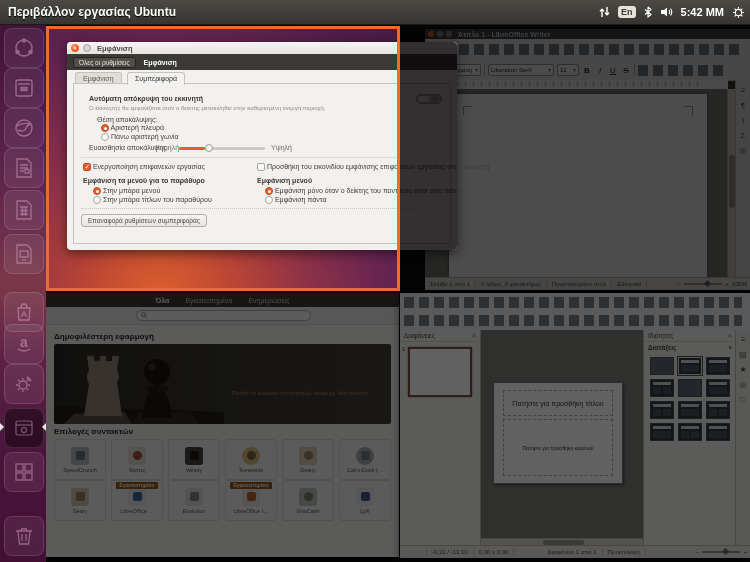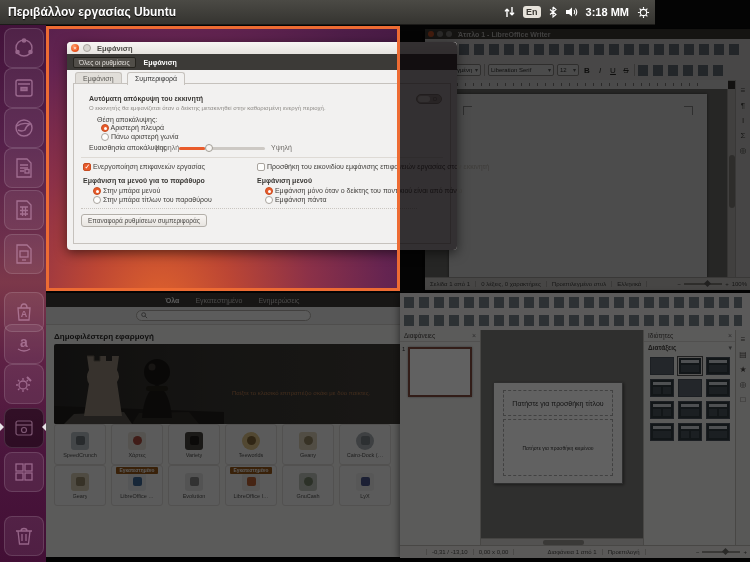--- a/index.html
+++ b/index.html
@@ -9,7 +9,7 @@
   .nw{white-space:nowrap;}
 
   
-  .panel{left:0;top:0;width:655px;height:24px;background:linear-gradient(#4b4a45,#353430);
+  .panel{left:0;top:0;width:750px;height:24px;background:linear-gradient(#4b4a45,#353430);
          border-bottom:1px solid #1c1b19;display:flex;align-items:center;z-index:90;}
   .panel-title{color:#fff;font-weight:bold;font-size:12px;padding-left:8px;text-shadow:0 1px 1px #000;}
   .tray{position:absolute;right:5px;top:0;height:24px;display:flex;align-items:center;gap:8px;}

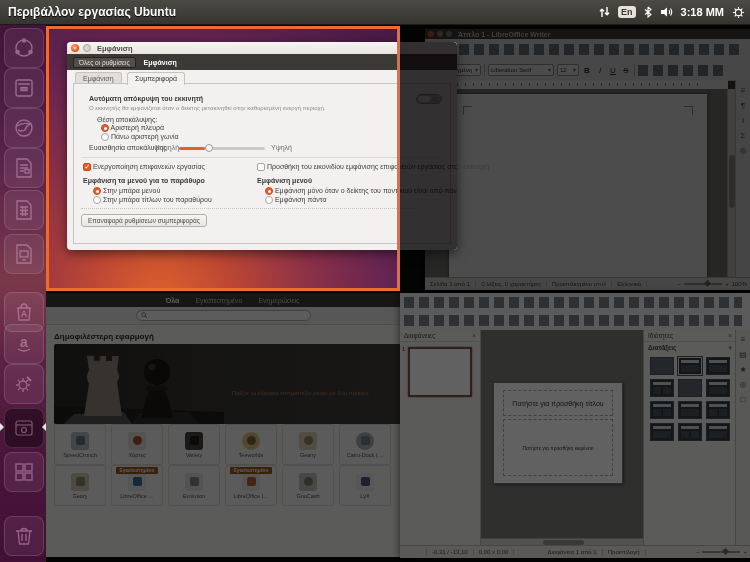--- a/index.html
+++ b/index.html
@@ -201,7 +201,7 @@
           <path d="M9 4 Q10.4 6 9 8 M10.5 2.5 Q13 6 10.5 9.5" fill="none" stroke="#fff" stroke-width="1.1"></path>
         </svg>
       </span>
-      <span class="clock">3:18 ΜΜ</span>
+      <span class="clock">5:42 ΜΜ</span>
       <span>
         <svg width="13" height="13" viewBox="0 0 14 14">
           <g fill="none" stroke="#fff" stroke-width="1.2">

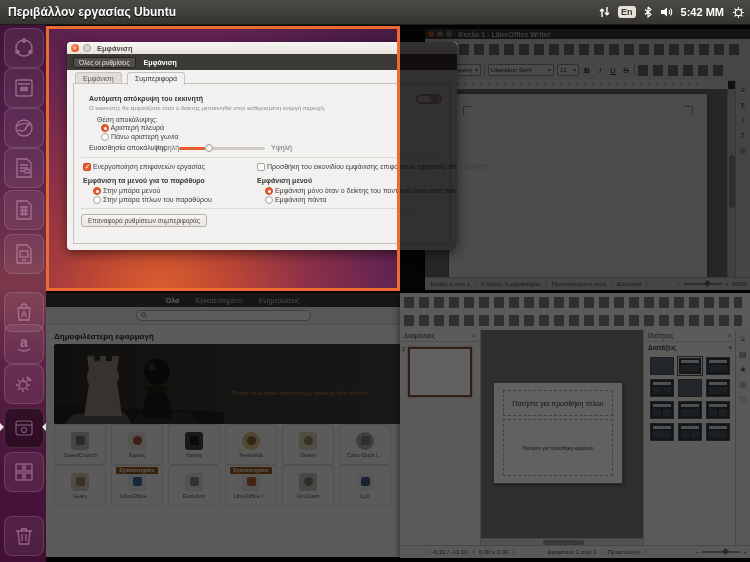--- a/index.html
+++ b/index.html
@@ -79,7 +79,7 @@
   
   .window{box-shadow:0 2px 8px rgba(0,0,0,.6);}
   .dim30{filter:brightness(0.30) saturate(0.85);}
-  .dim36{filter:brightness(0.36) saturate(0.85);padding-left:20px;}
+  .dim36{filter:brightness(0.36) saturate(0.85);}
   .dim38{filter:brightness(0.38) saturate(0.85);}
 
   

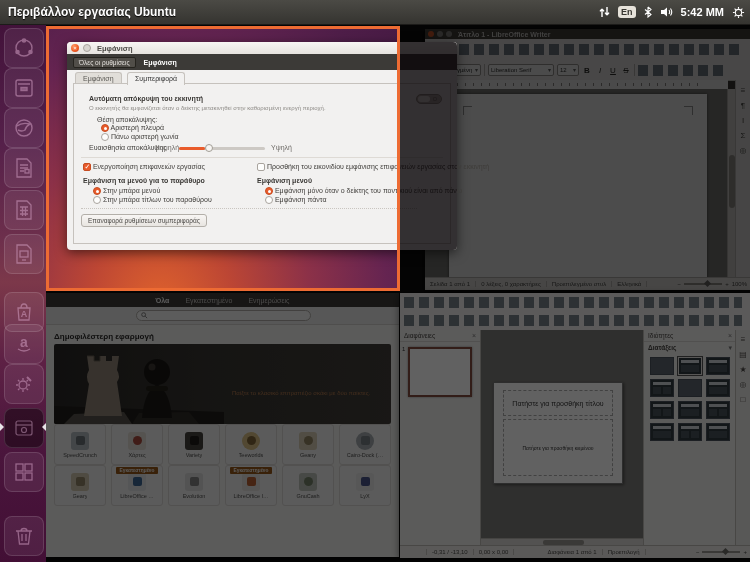--- a/index.html
+++ b/index.html
@@ -479,6 +479,7 @@
         <div class="banner-sub">Παίξτε το κλασικό επιτραπέζιο σκάκι με δύο παίκτες.</div>
       </div>
 
+      <div class="sec-title">Επιλογές συντακτών</div>
       <div class="tile-row">
         <div class="tile">
           <span class="tile-icon" style="background: rgb(185, 194, 201);">

